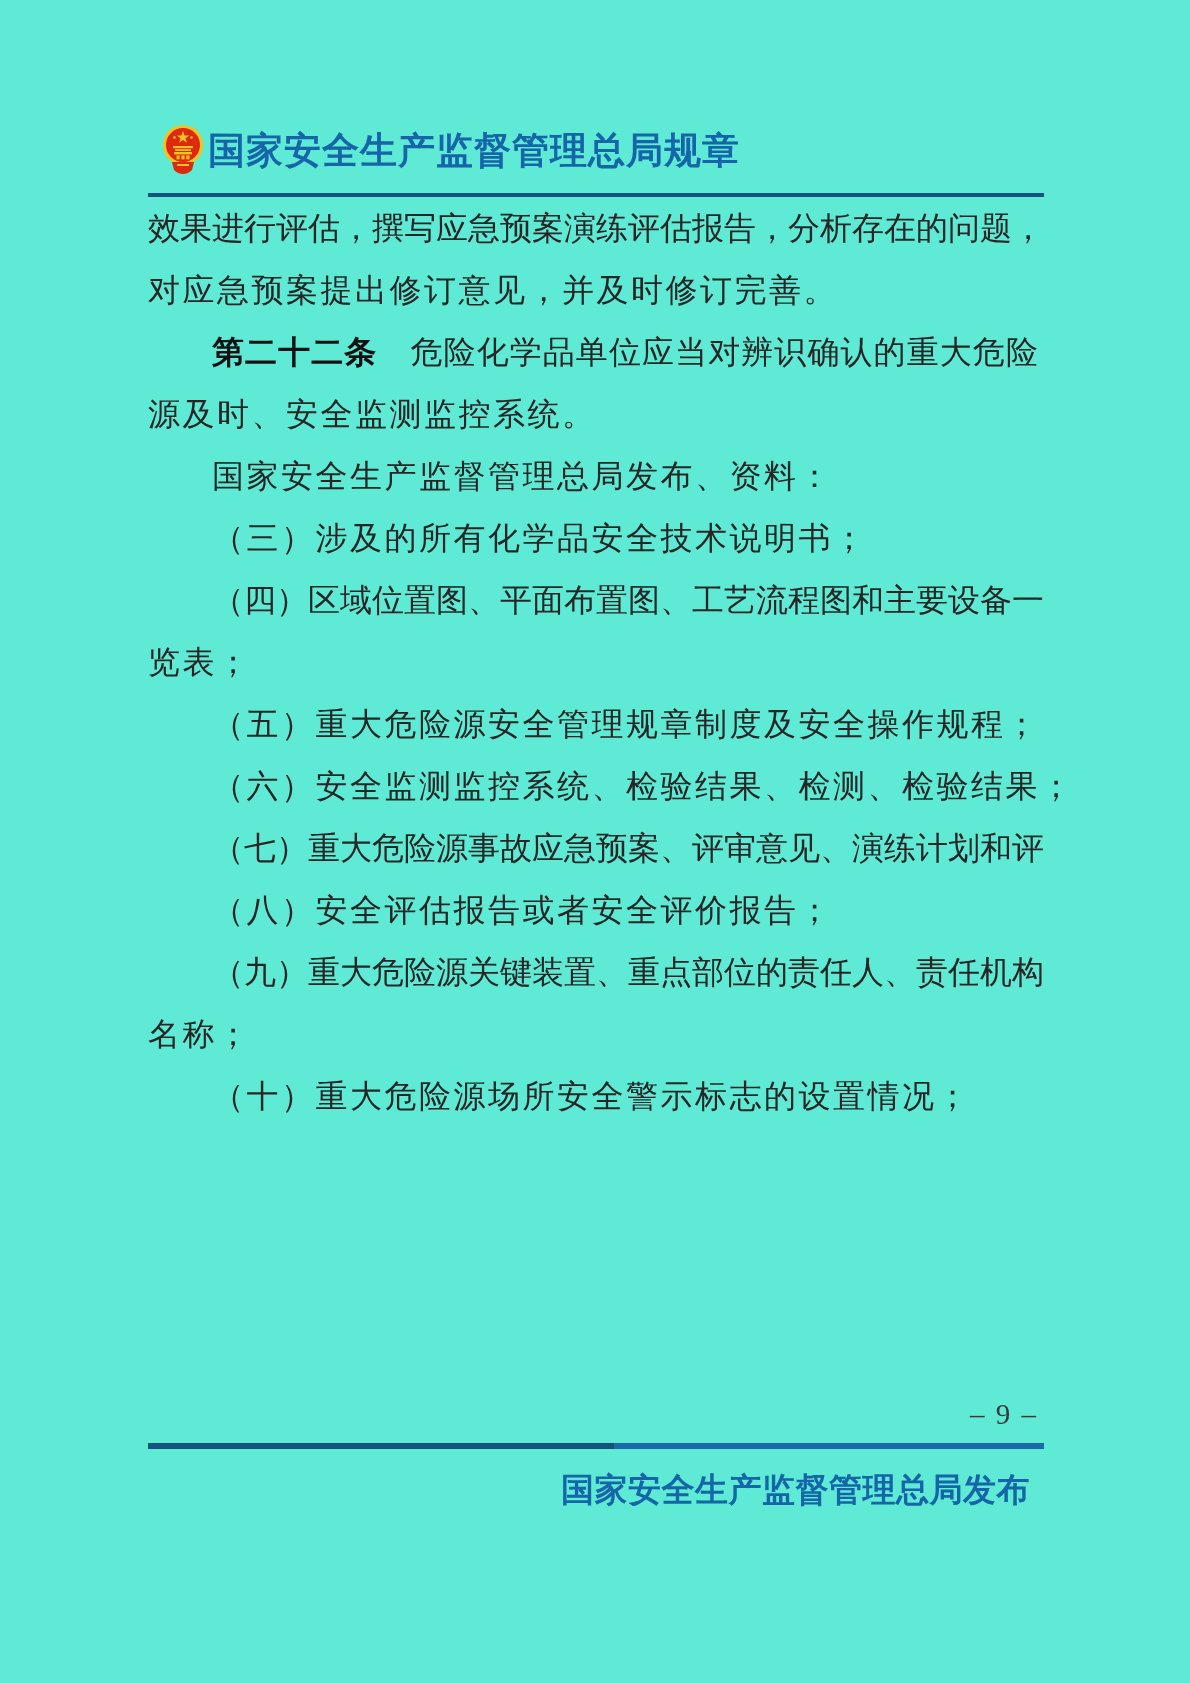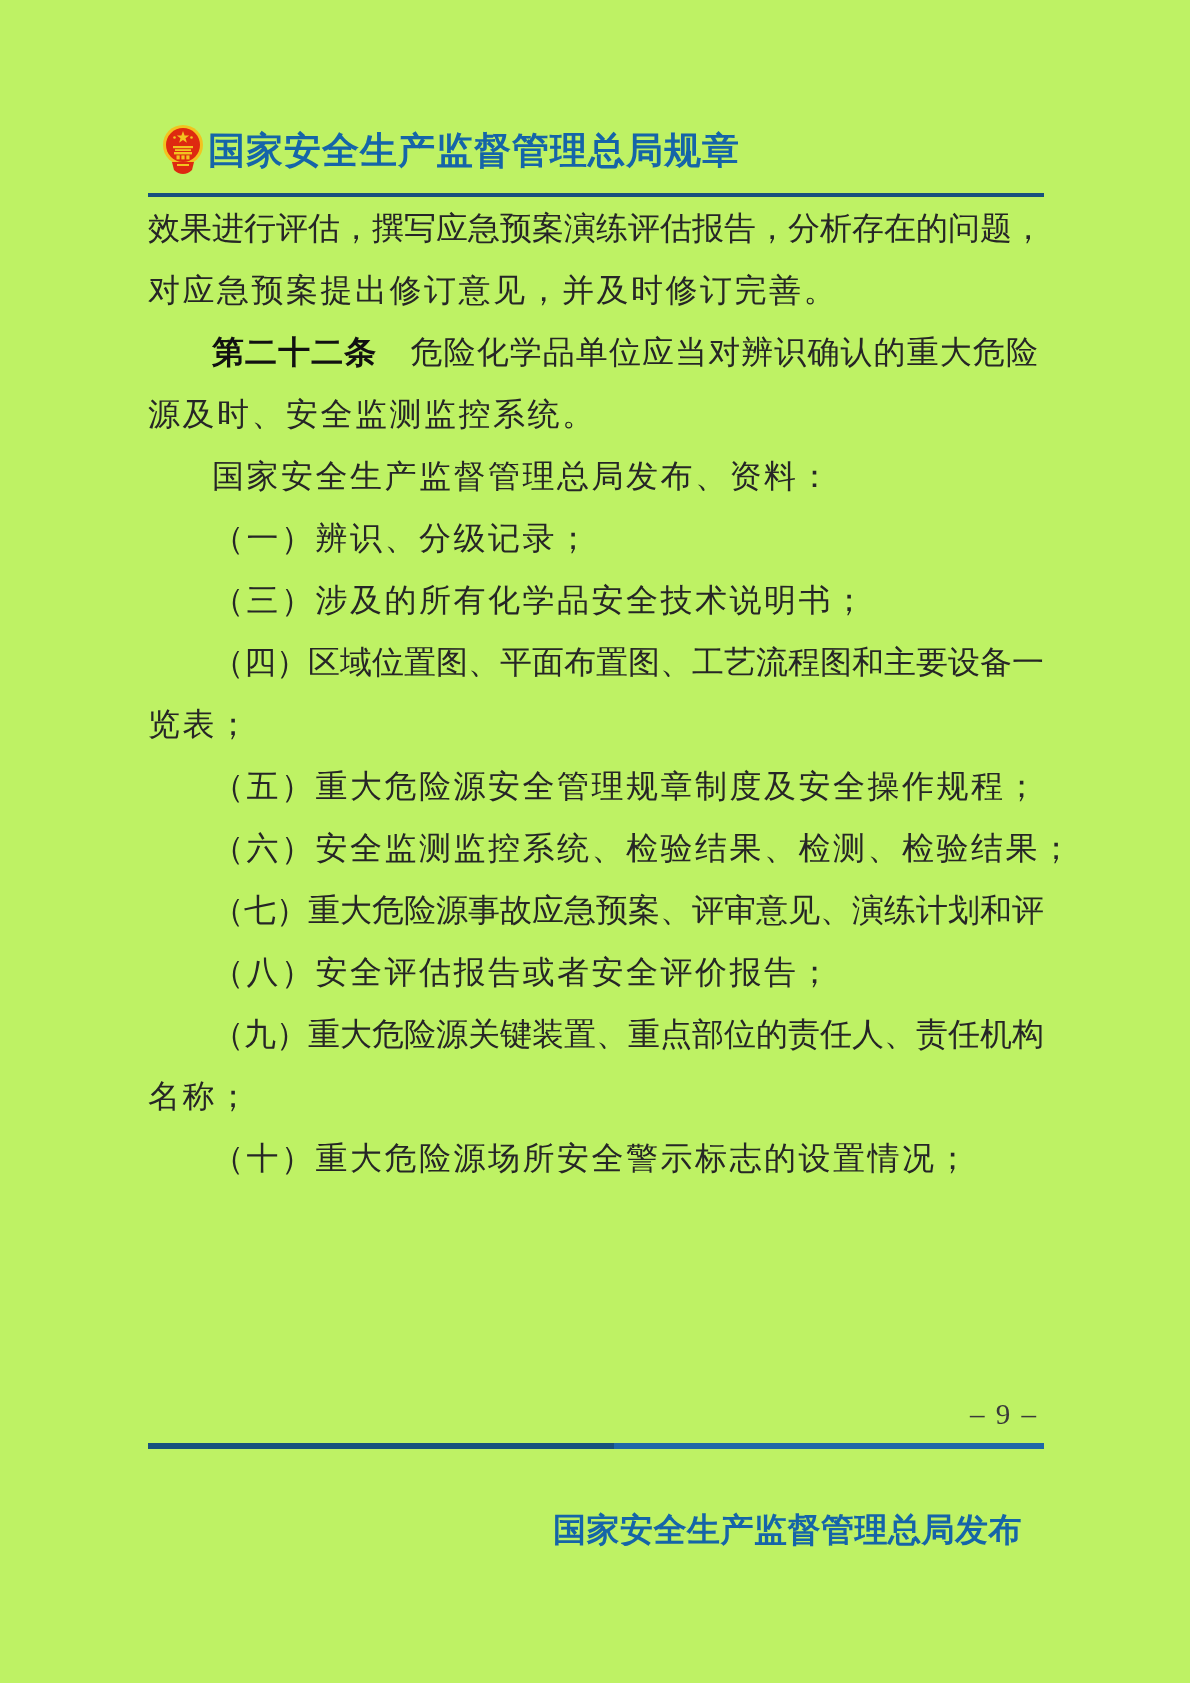--- a/index.html
+++ b/index.html
@@ -8,7 +8,7 @@
     font-family:"Liberation Serif","DejaVu Serif",serif;
     overflow:hidden;
   }
-  .page{position:absolute;inset:0;background:#bef264;}
+  .page{position:absolute;inset:0;background:#5eead4;}
 
   
   .header-emblem{position:absolute;left:162px;top:124px;width:42px;height:54px;}

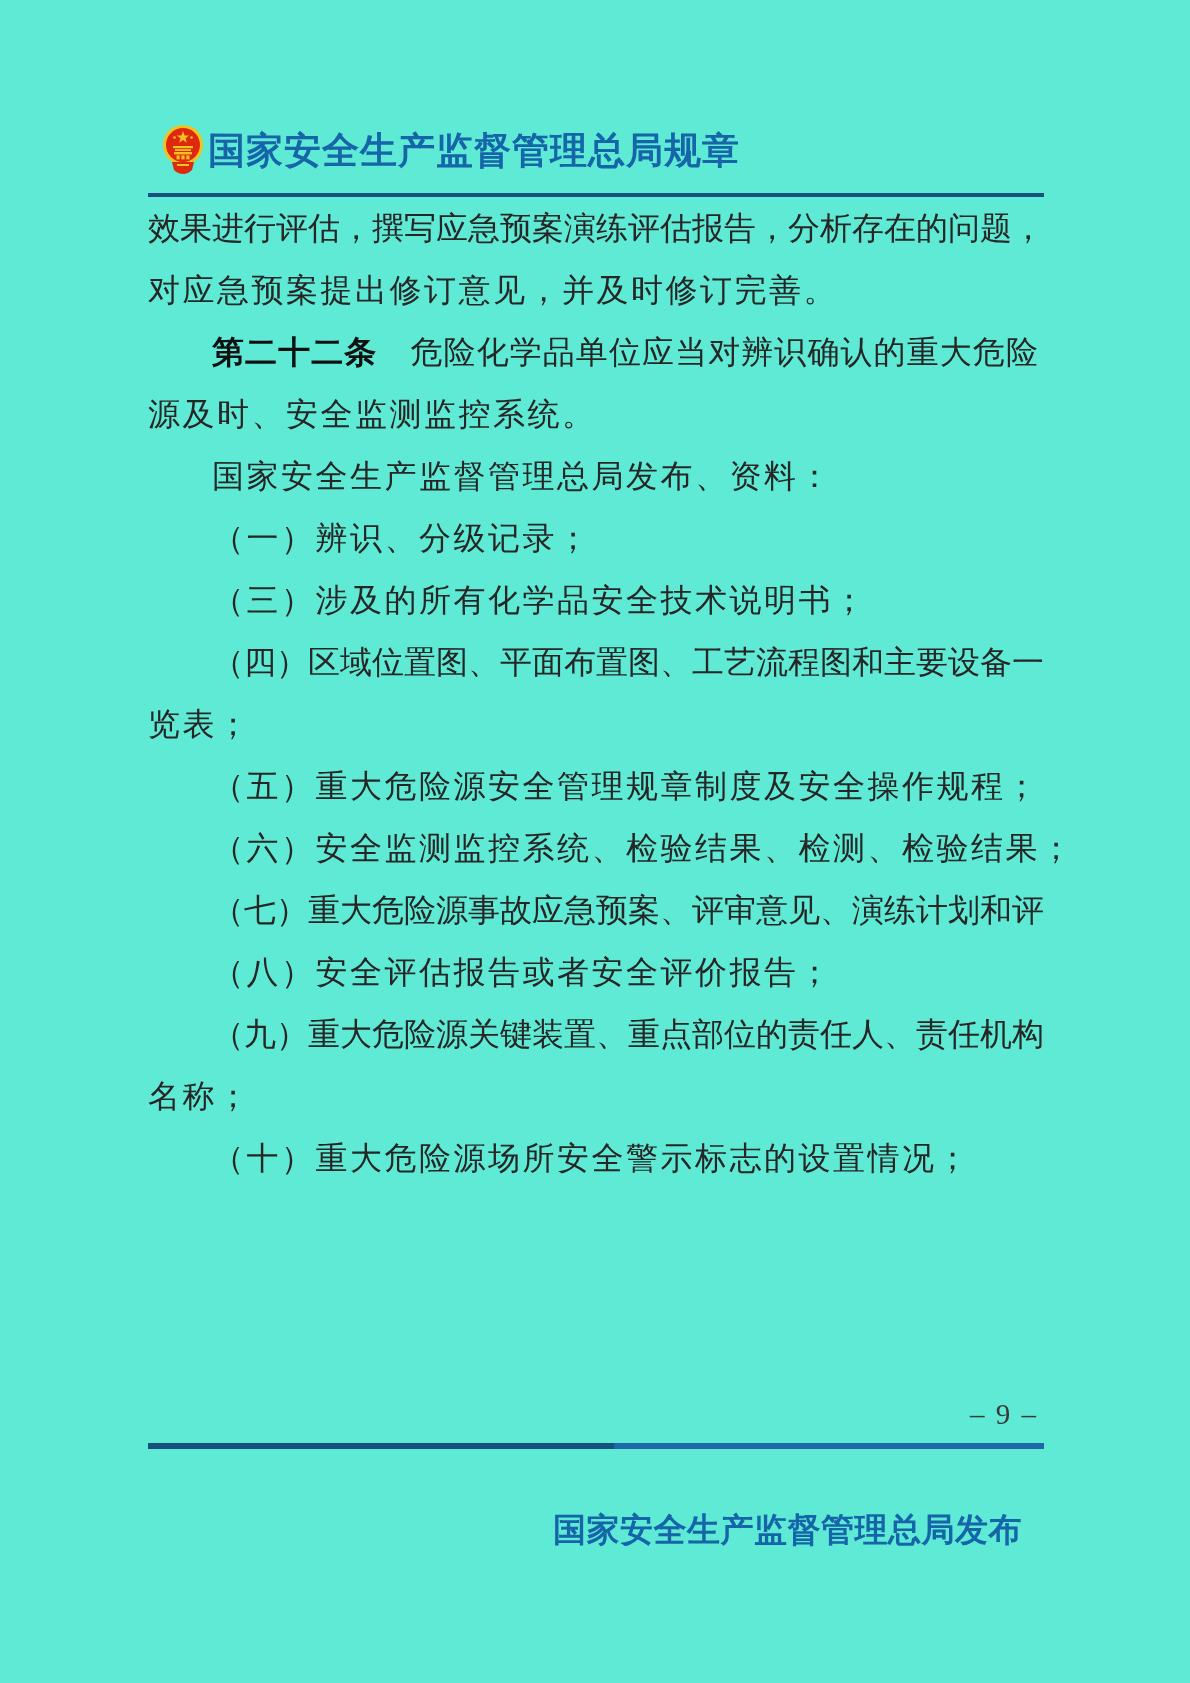--- a/index.html
+++ b/index.html
@@ -79,7 +79,6 @@
       <div class="line justify indent"><span class="bold">第</span><span class="bold">二</span><span class="bold">十</span><span class="bold">二</span><span class="bold">条</span><span>　</span><span>危</span><span>险</span><span>化</span><span>学</span><span>品</span><span>单</span><span>位</span><span>应</span><span>当</span><span>对</span><span>辨</span><span>识</span><span>确</span><span>认</span><span>的</span><span>重</span><span>大</span><span>危</span><span>险</span></div>
       <div class="line">源及时、安全监测监控系统。</div>
       <div class="line indent">国家安全生产监督管理总局发布、资料：</div>
-      <div class="line indent">（一）辨识、分级记录；</div>
       <div class="line indent">（三）涉及的所有化学品安全技术说明书；</div>
       <div class="line justify indent"><span>（</span><span>四</span><span>）</span><span>区</span><span>域</span><span>位</span><span>置</span><span>图</span><span>、</span><span>平</span><span>面</span><span>布</span><span>置</span><span>图</span><span>、</span><span>工</span><span>艺</span><span>流</span><span>程</span><span>图</span><span>和</span><span>主</span><span>要</span><span>设</span><span>备</span><span>一</span></div>
       <div class="line">览表；</div>

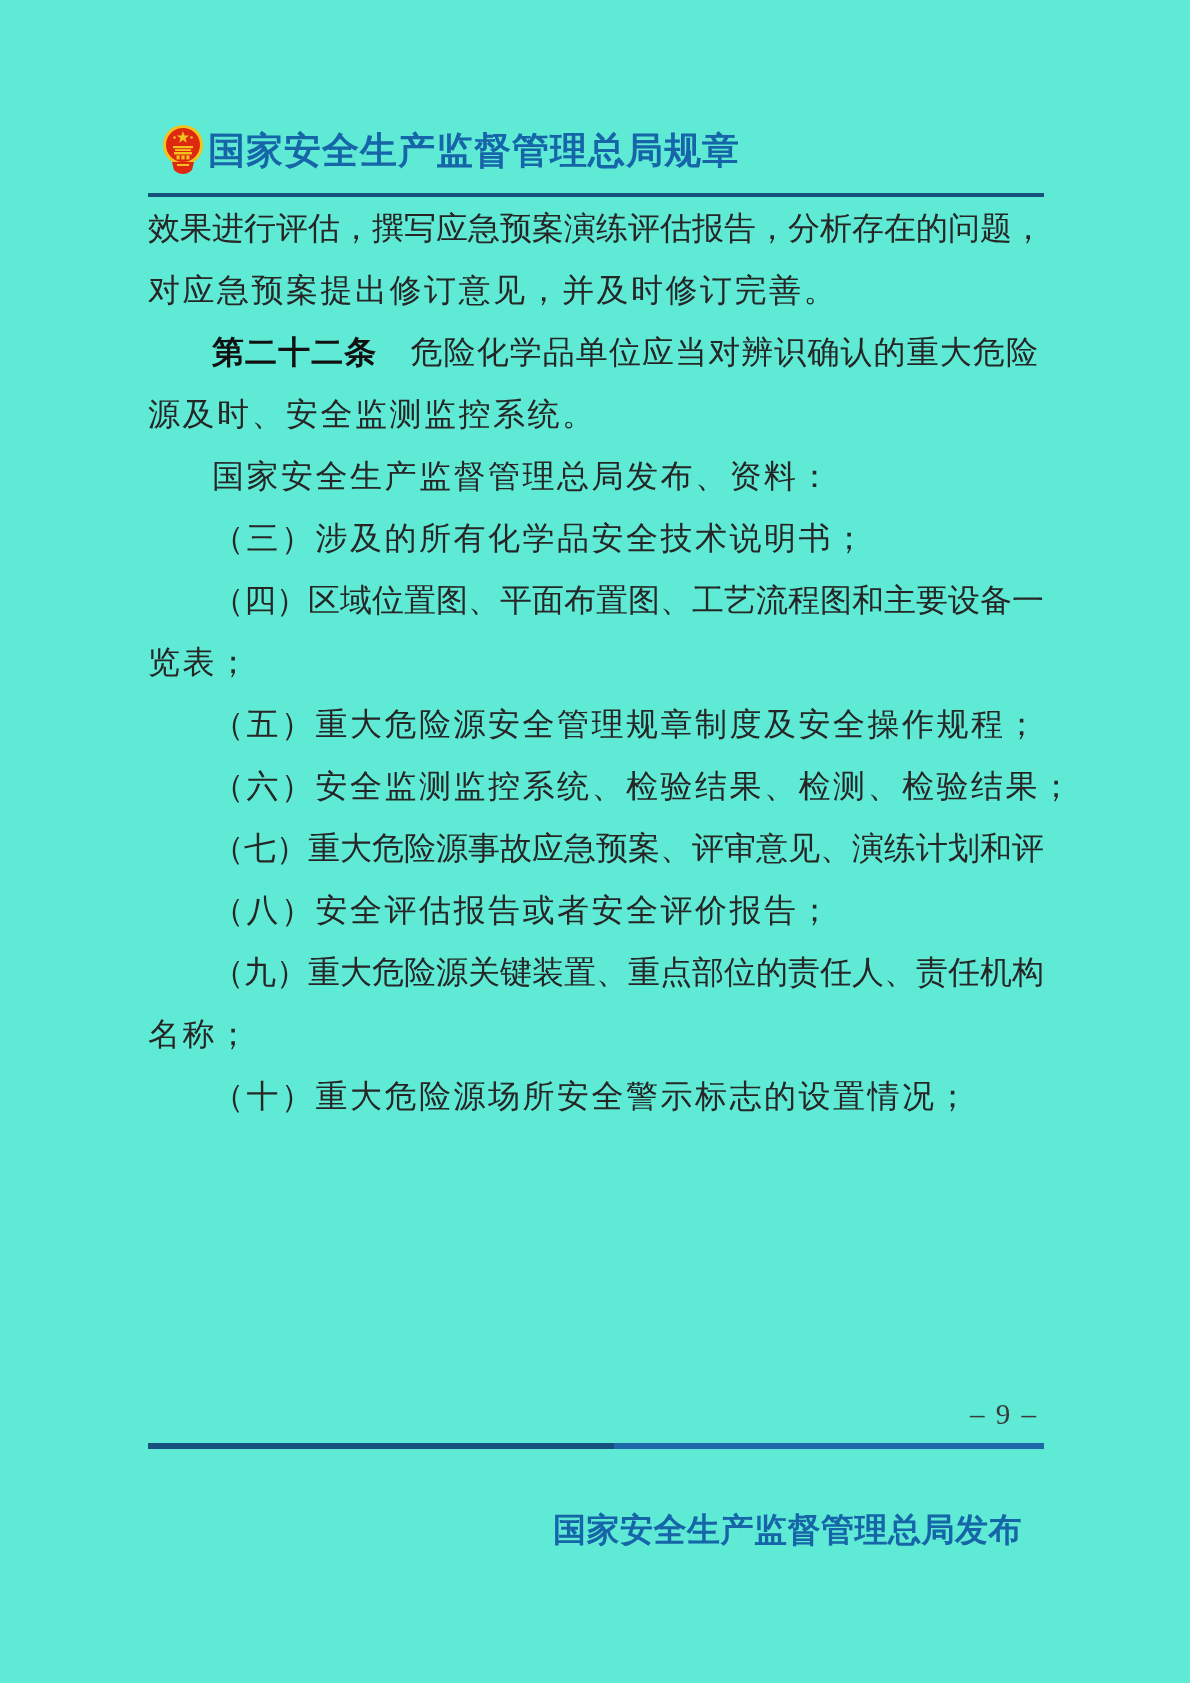--- a/index.html
+++ b/index.html
@@ -43,9 +43,9 @@
     background:linear-gradient(to right,#17517E 0%,#17517E 52%,#1E67A8 52%,#1E67A8 100%);
   }
   .footer-publisher{
-    position:absolute;left:132px;top:1468px;width:890px;height:44px;
+    position:absolute;left:140px;top:1468px;width:890px;height:44px;
     line-height:44px;text-align:right;font-size:33px;font-weight:bold;
-    color:#1565A8;letter-spacing:0.5px;white-space:nowrap;margin-top:40px;
+    color:#1565A8;letter-spacing:0.5px;white-space:nowrap;
   }
 </style>
 </head>

